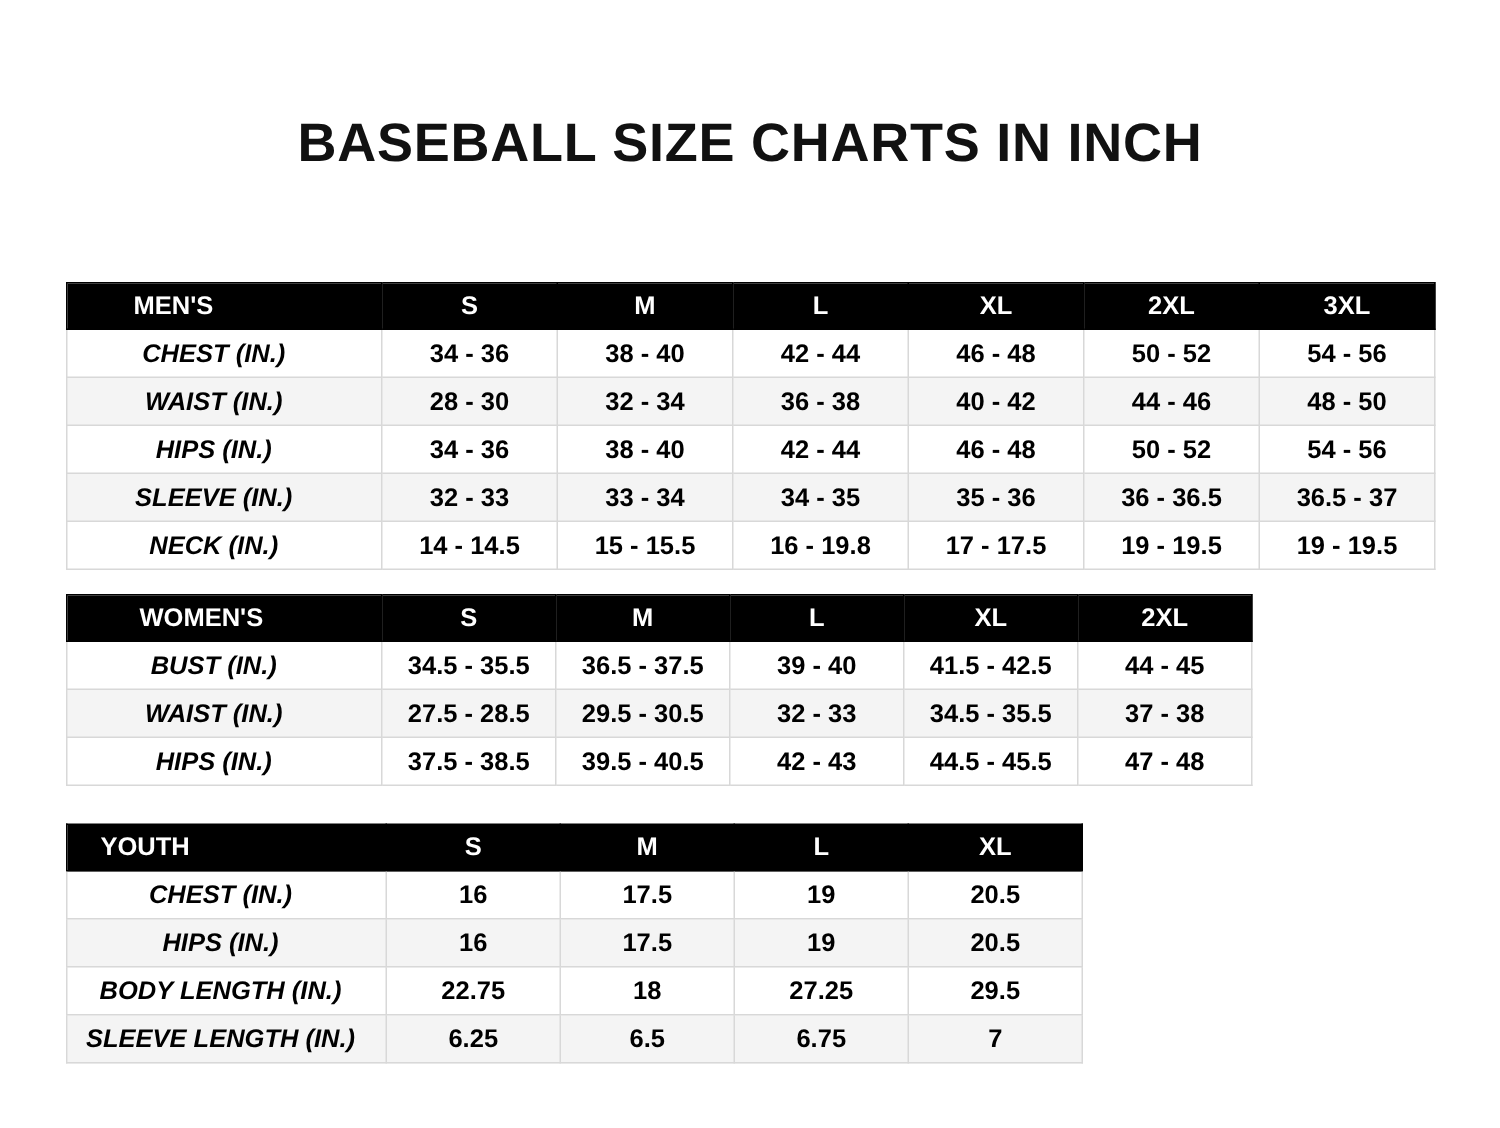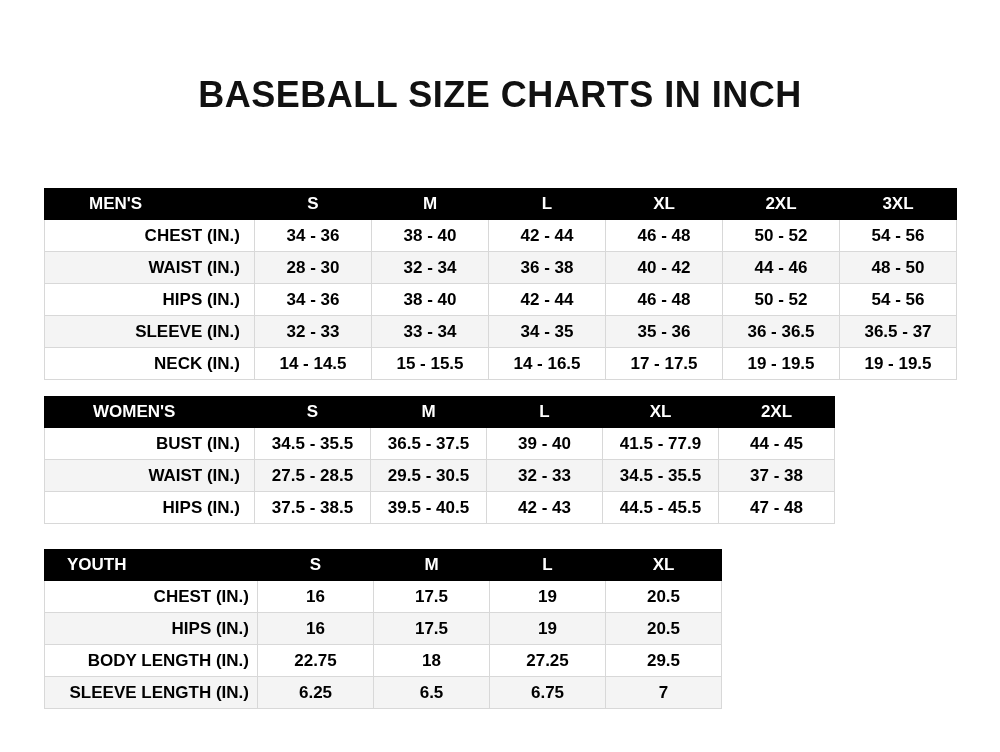--- a/index.html
+++ b/index.html
@@ -60,8 +60,9 @@
     padding-left: 44px;
   }
   .chart tbody td.rowlabel {
-    text-align: right;
+    text-align: center;
     padding-right: 14px;
+    font-style: italic;
   }
   .chart tbody tr.alt td {
     background: #f4f4f4;

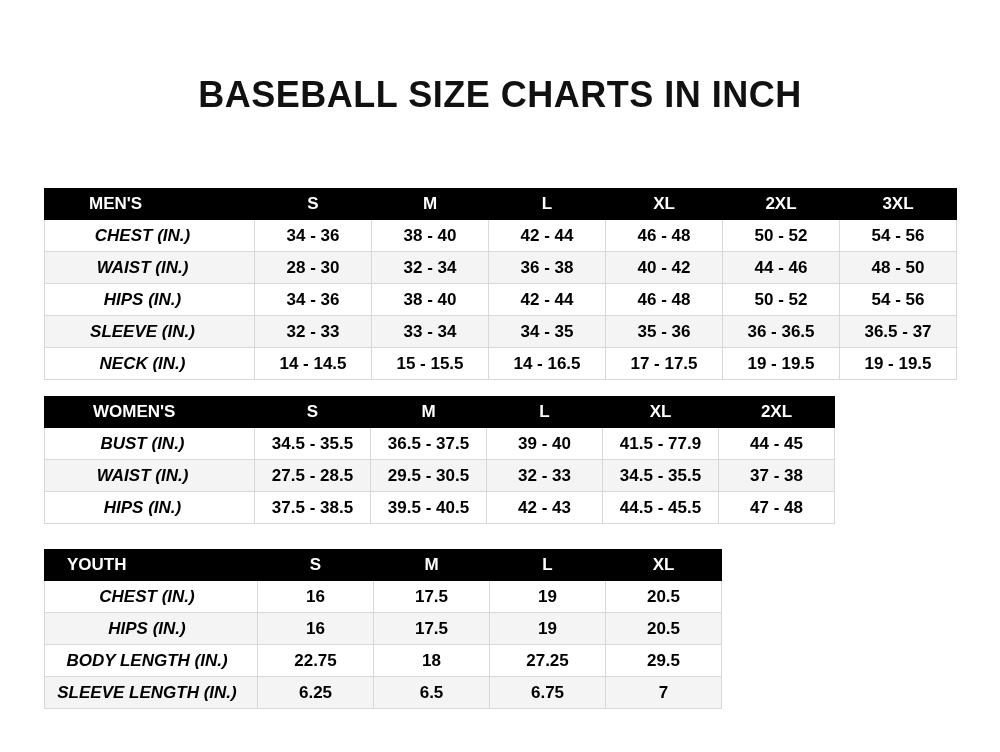--- a/index.html
+++ b/index.html
@@ -156,7 +156,7 @@
         <td class="rowlabel">NECK (IN.)</td>
         <td>14 - 14.5</td>
         <td>15 - 15.5</td>
-        <td>14 - 16.5</td>
+        <td>16 - 19.8</td>
         <td>17 - 17.5</td>
         <td>19 - 19.5</td>
         <td>19 - 19.5</td>

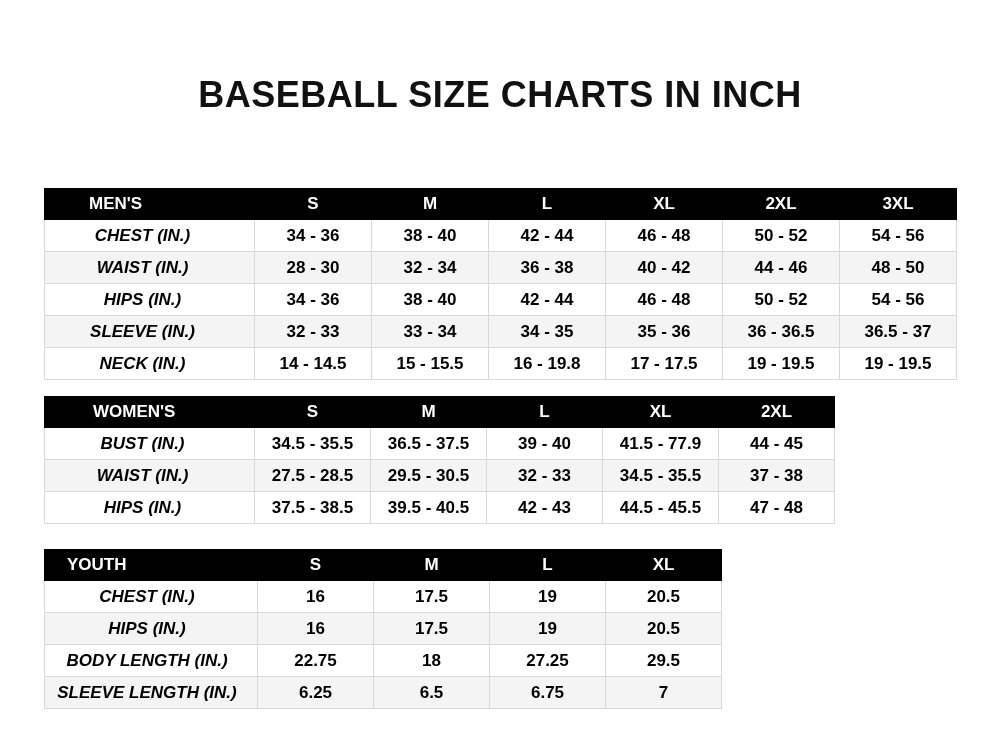--- a/index.html
+++ b/index.html
@@ -189,7 +189,7 @@
         <td>34.5 - 35.5</td>
         <td>36.5 - 37.5</td>
         <td>39 - 40</td>
-        <td>41.5 - 77.9</td>
+        <td>41.5 - 42.5</td>
         <td>44 - 45</td>
       </tr>
       <tr class="alt">

